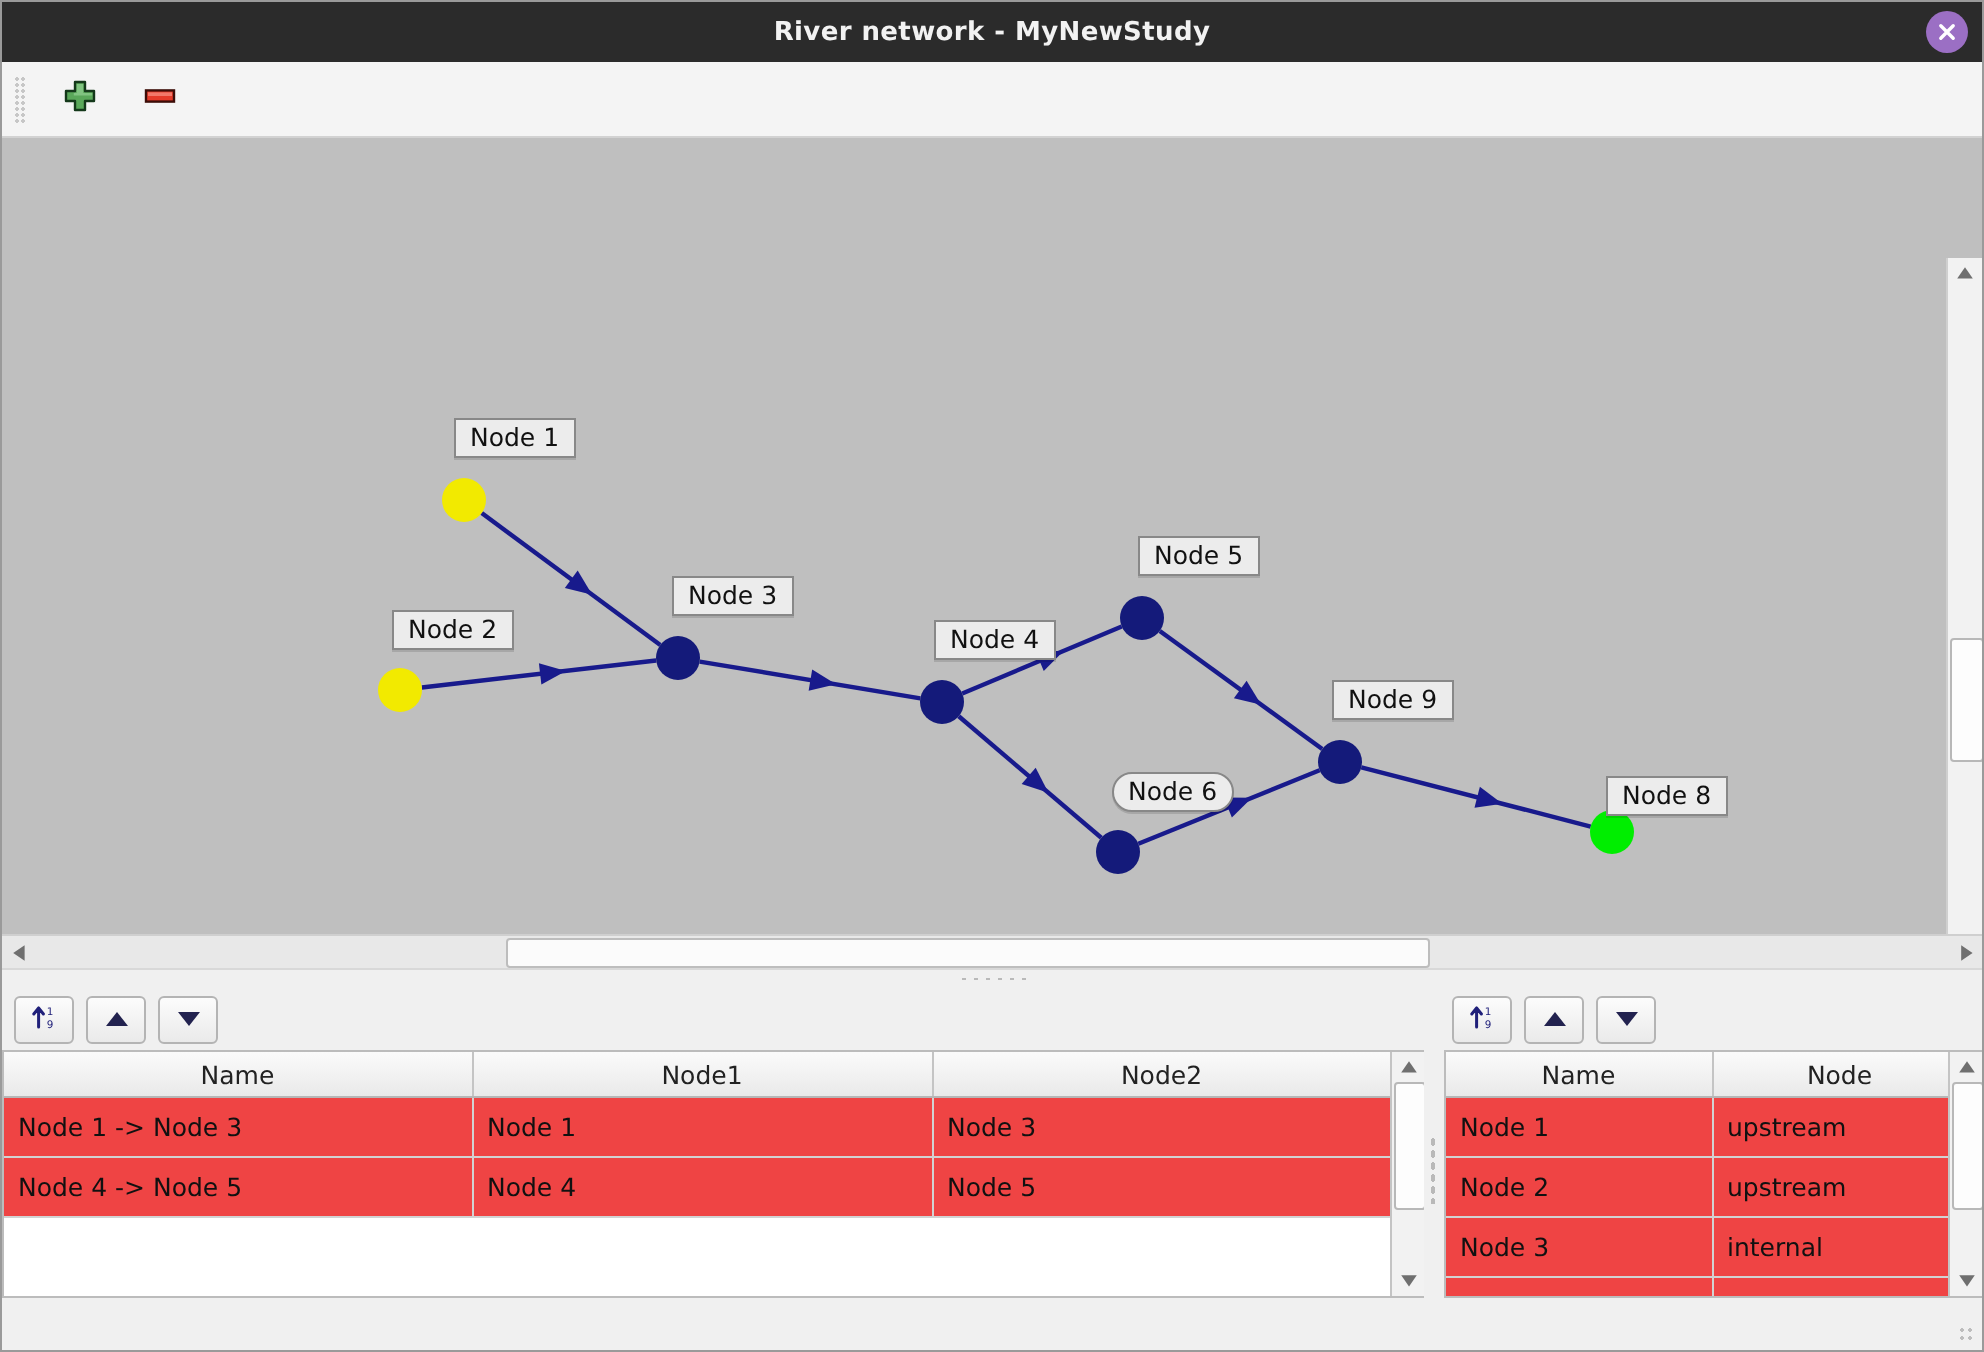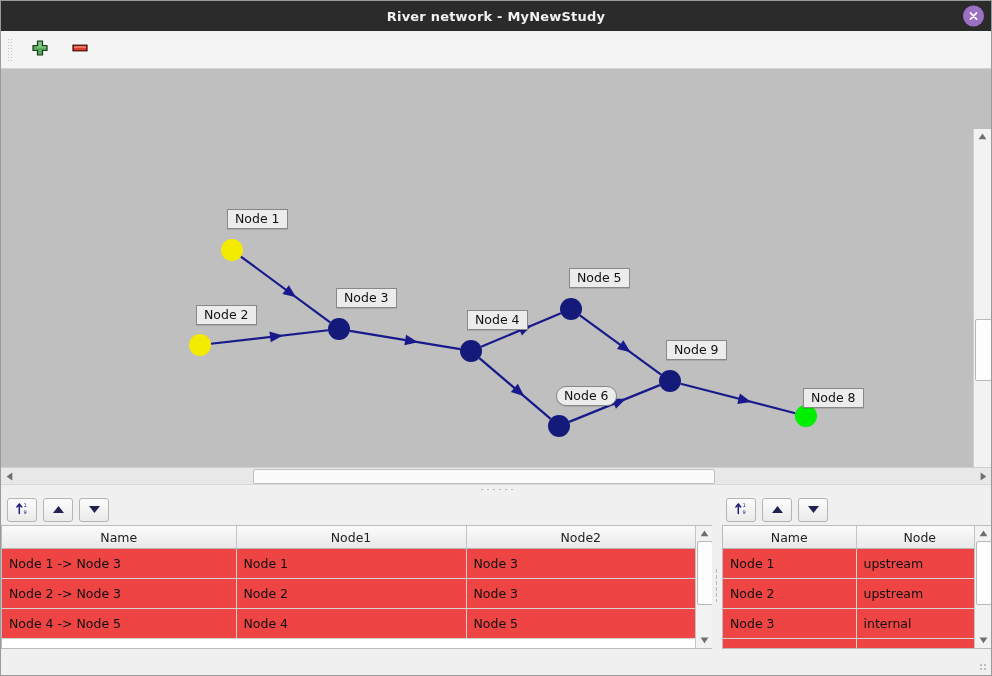--- a/index.html
+++ b/index.html
@@ -251,11 +251,6 @@
                   <td>Node 3</td>
                 </tr>
                 <tr>
-                  <td>Node 2 -&gt; Node 3</td>
-                  <td>Node 2</td>
-                  <td>Node 3</td>
-                </tr>
-                <tr>
                   <td>Node 4 -&gt; Node 5</td>
                   <td>Node 4</td>
                   <td>Node 5</td>

